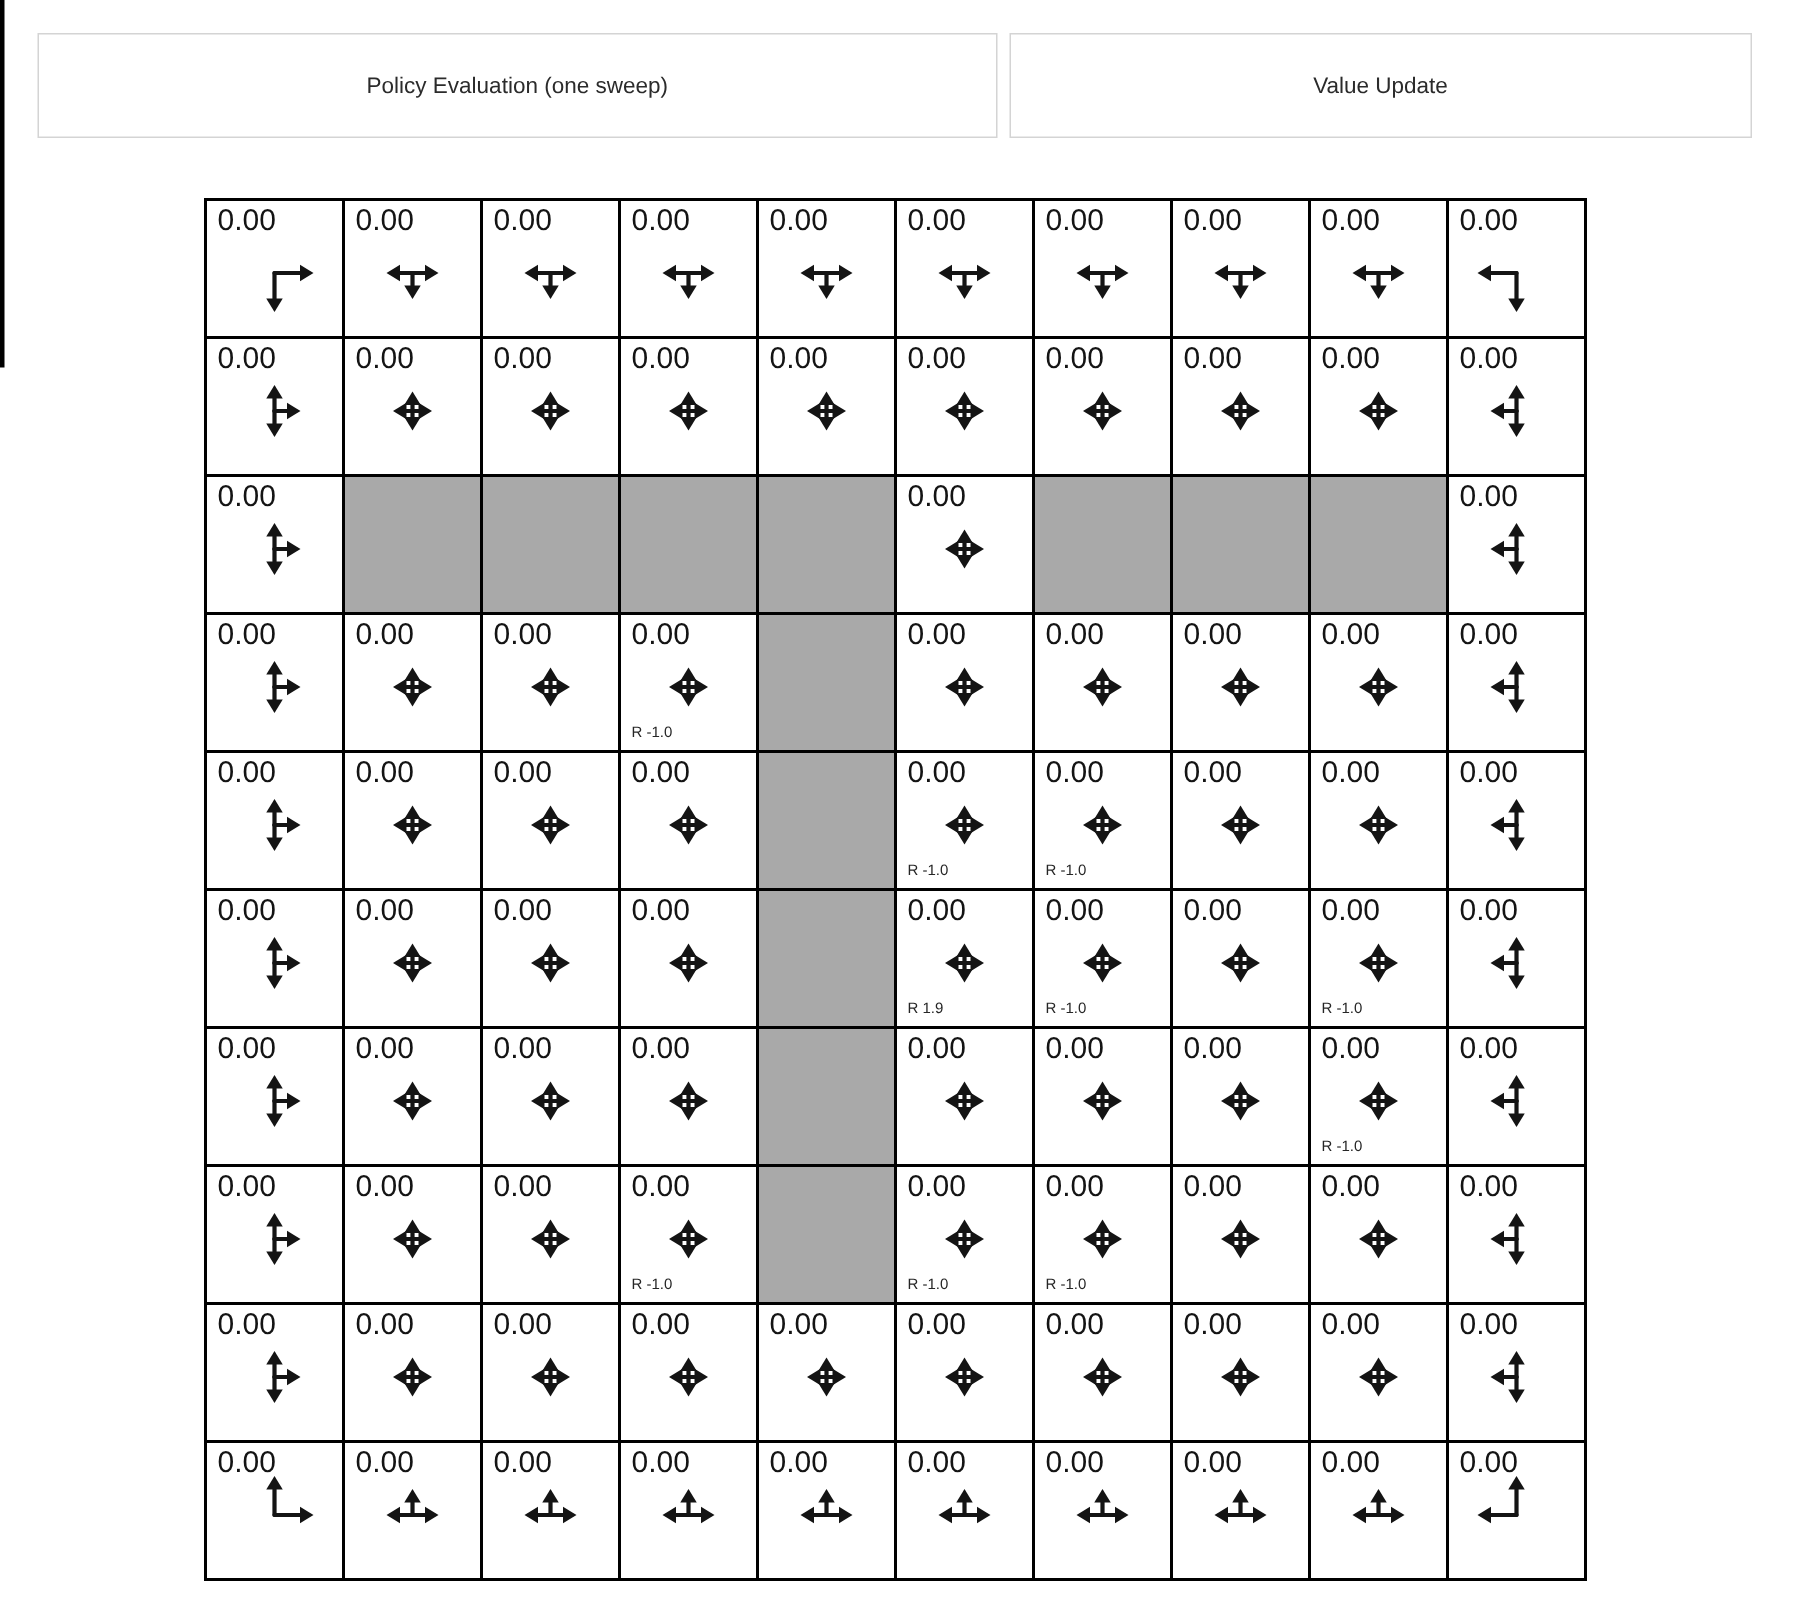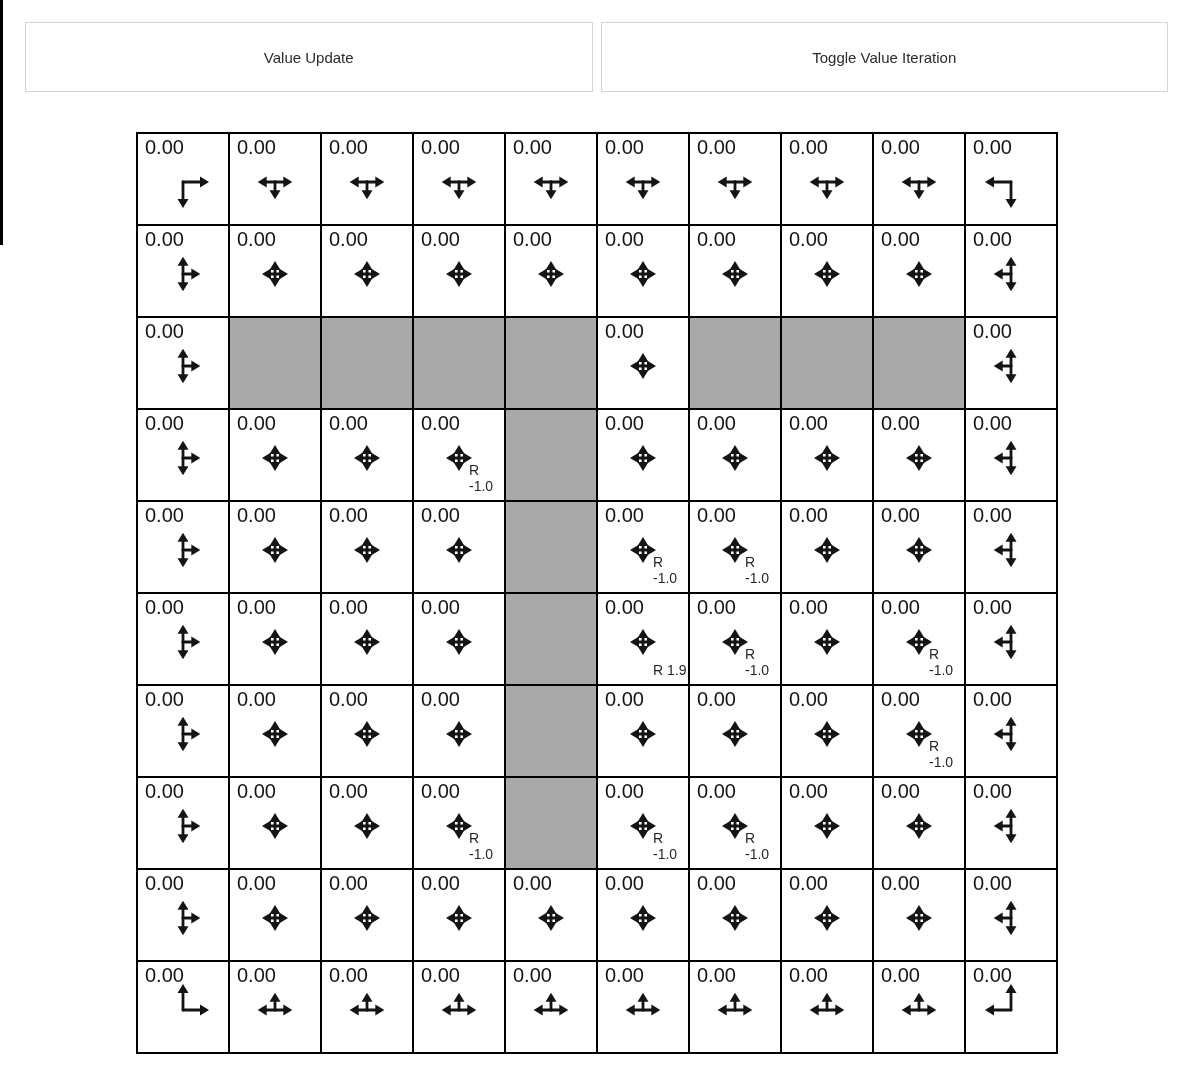--- a/index.html
+++ b/index.html
@@ -46,6 +46,7 @@
 <div class="edge-line"></div>
 
 <div class="toolbar">
+  <button class="btn wide">Policy Evaluation (one sweep)</button>
   <button class="btn">Value Update</button>
   <button class="btn">Toggle Value Iteration</button>
 </div>

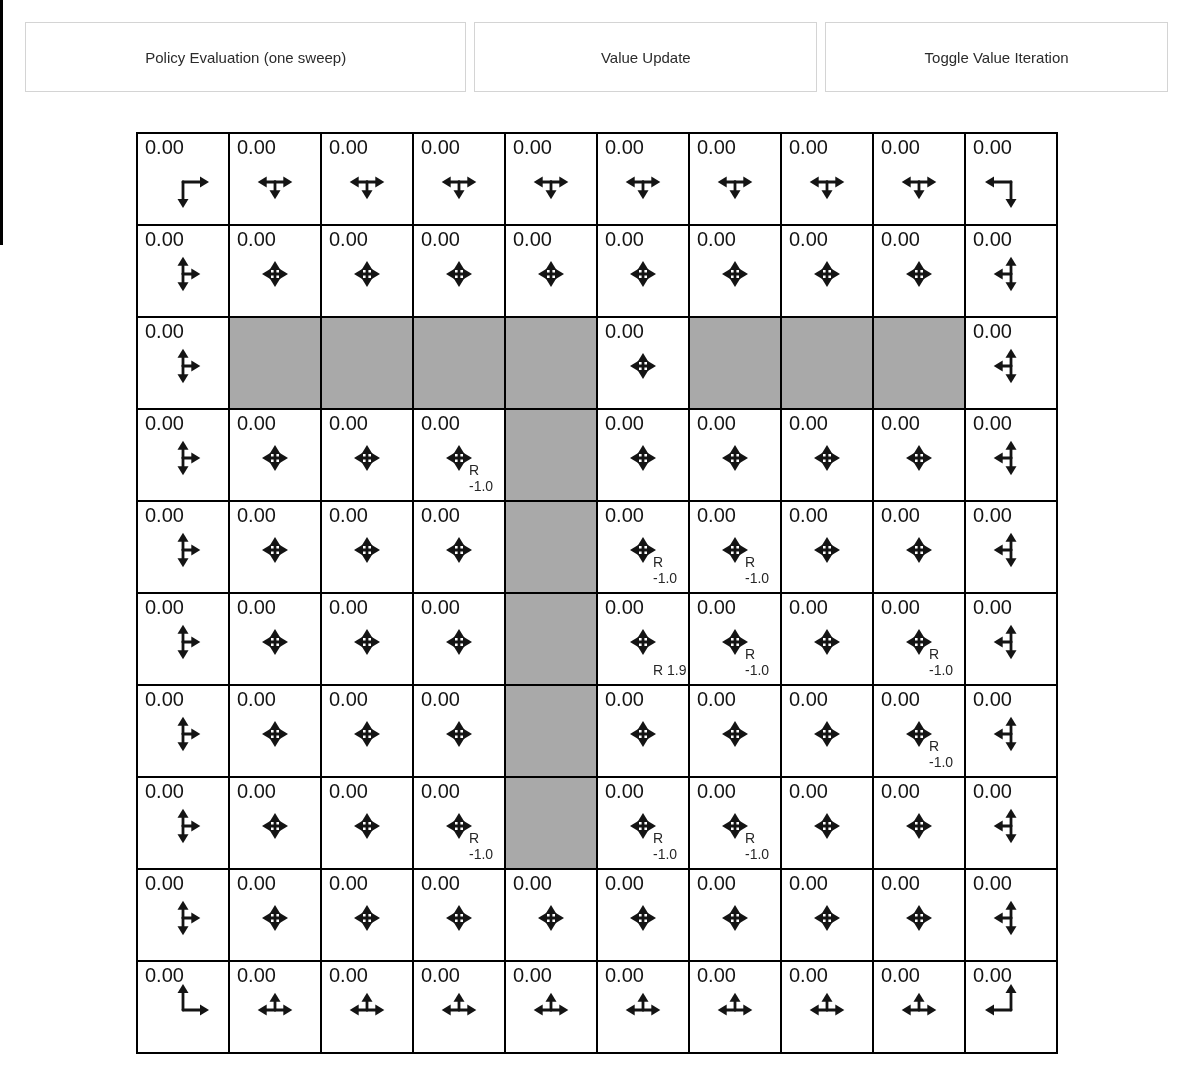--- a/index.html
+++ b/index.html
@@ -48,7 +48,6 @@
 <div class="toolbar">
   <button class="btn wide">Policy Evaluation (one sweep)</button>
   <button class="btn">Value Update</button>
-  <button class="btn">Toggle Value Iteration</button>
 </div>
 
 <div class="grid">

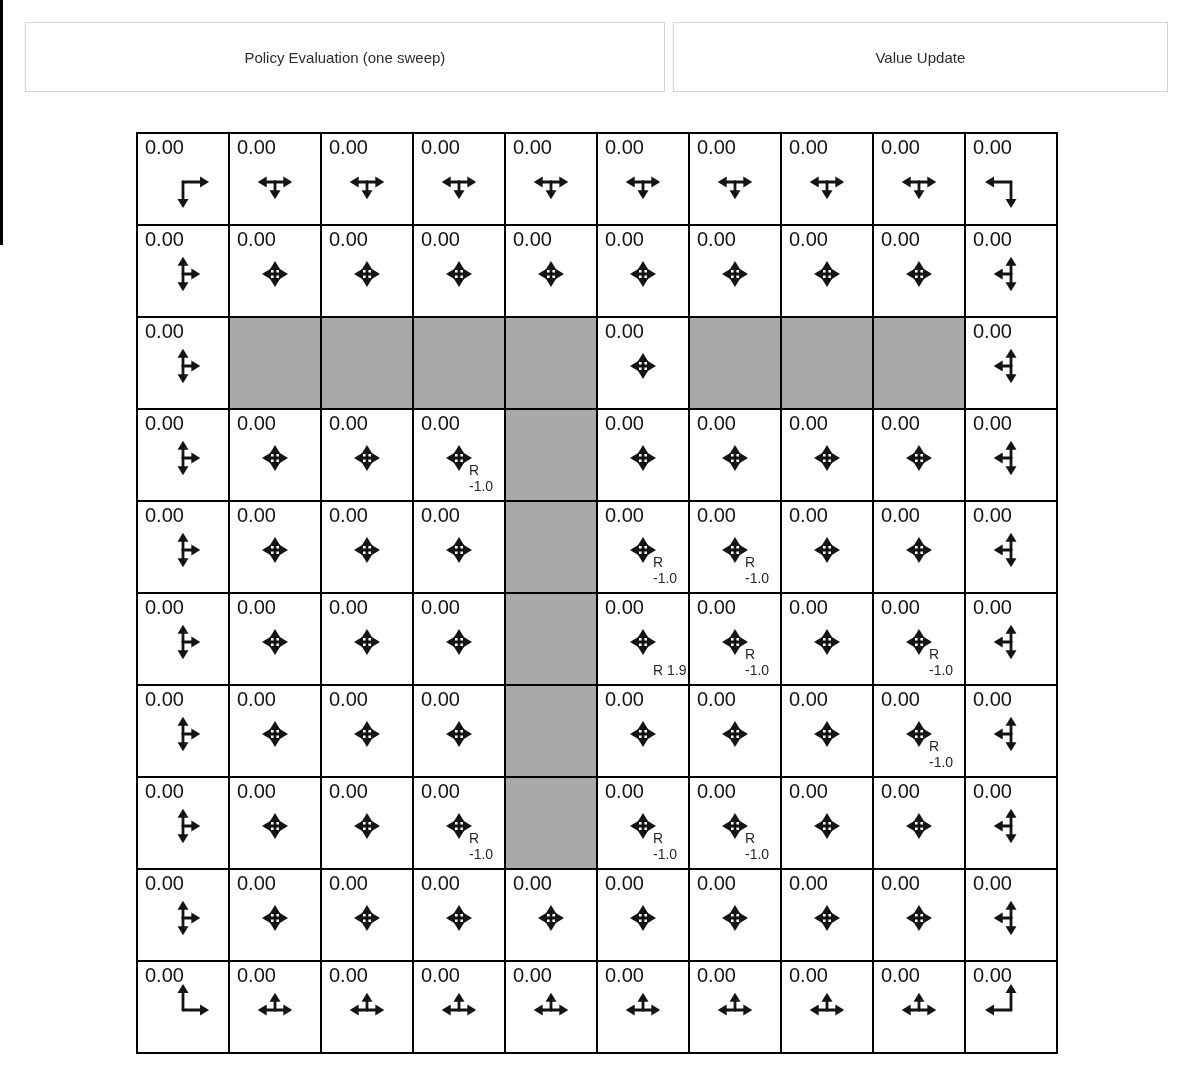--- a/index.html
+++ b/index.html
@@ -33,7 +33,7 @@
     line-height:1.1;
   }
   .reward{
-    position:absolute;bottom:6px;left:7px;font-size:14px;color:#262626;margin-left:48px;
+    position:absolute;bottom:6px;left:7px;font-size:10px;color:#262626;
   }
   .arrows{
     position:absolute;left:45px;top:48px;transform:translate(-50%,-50%);

